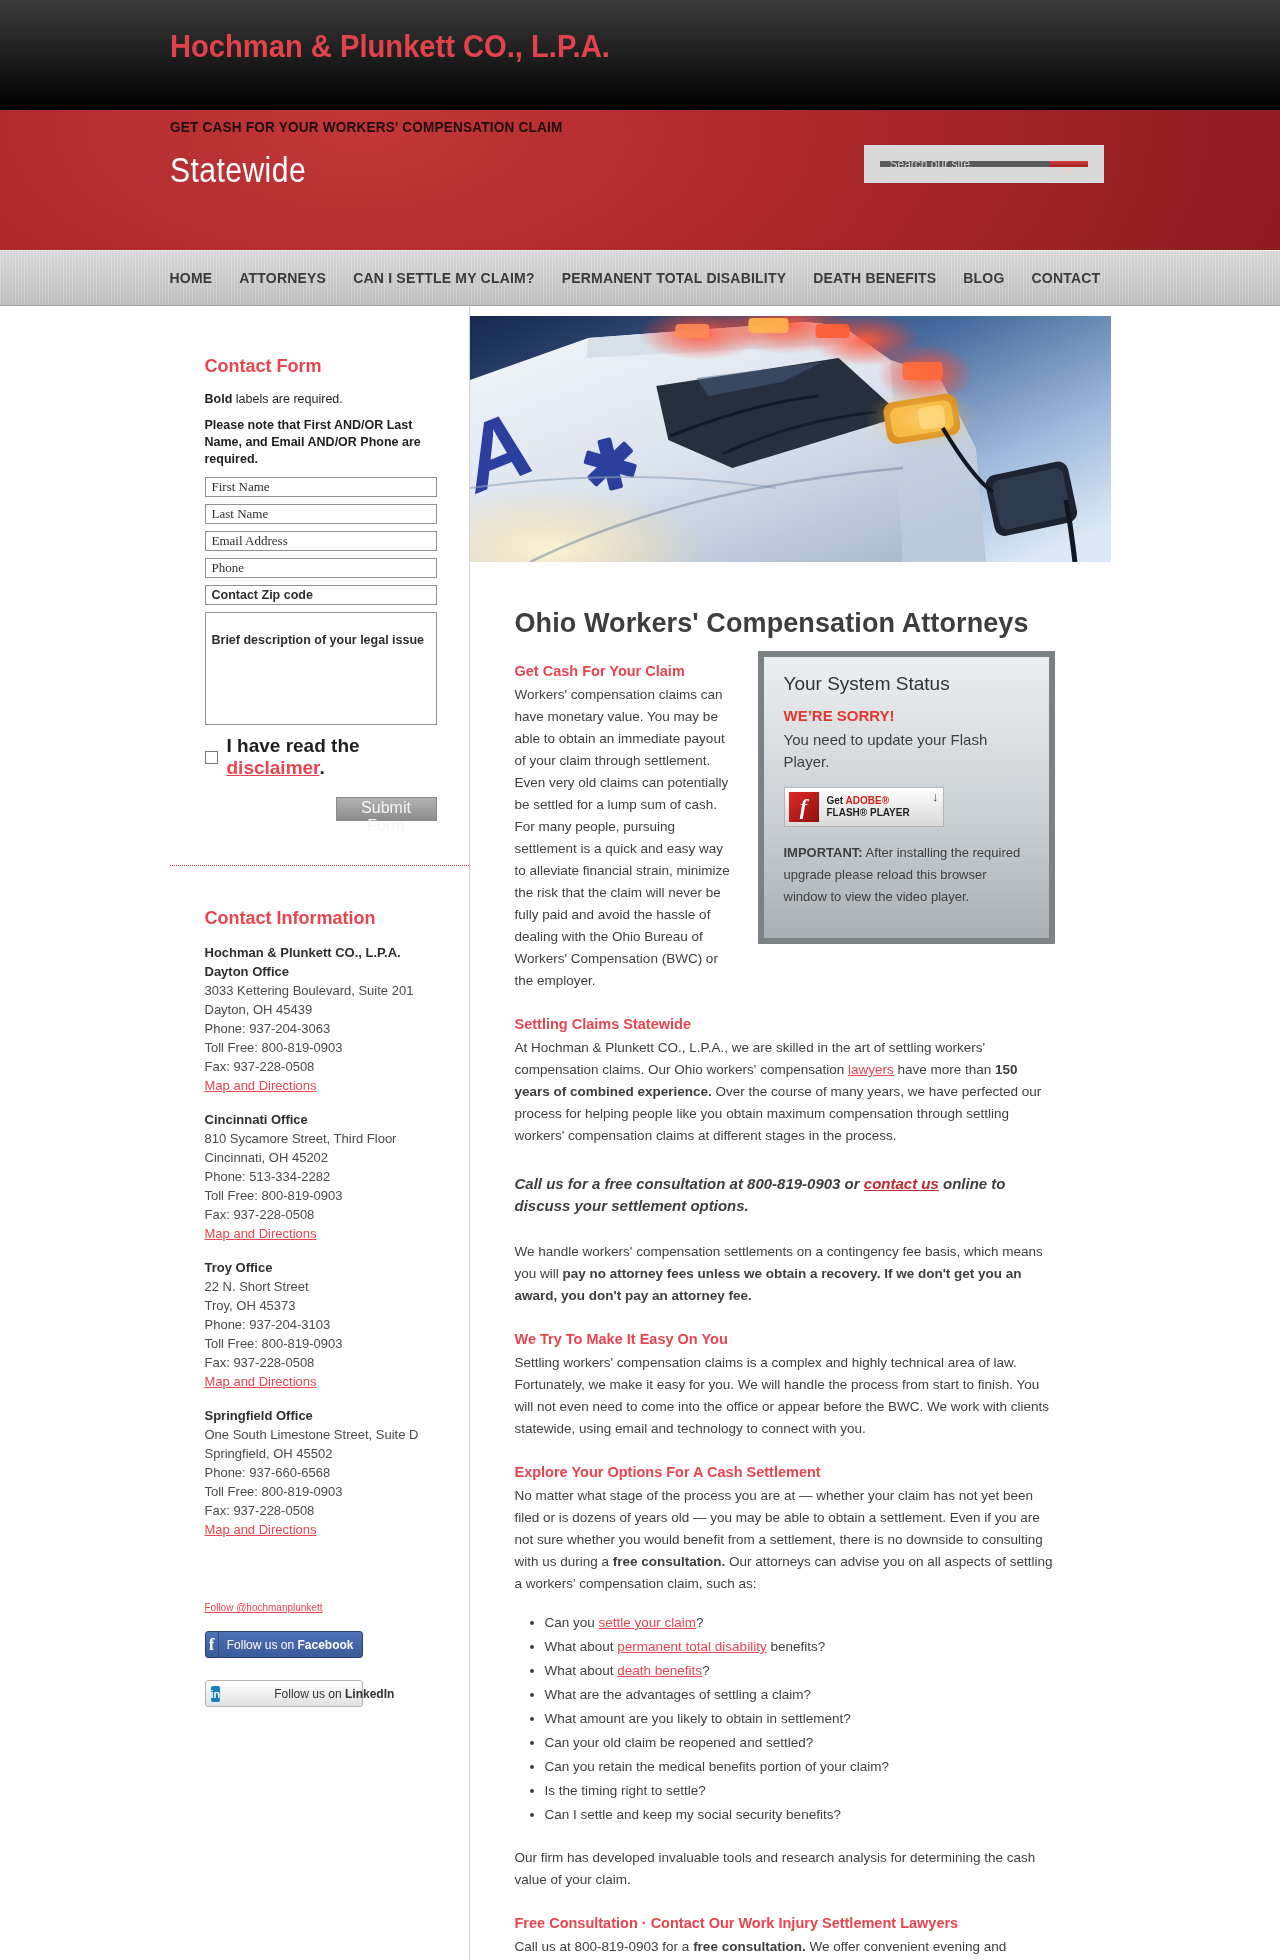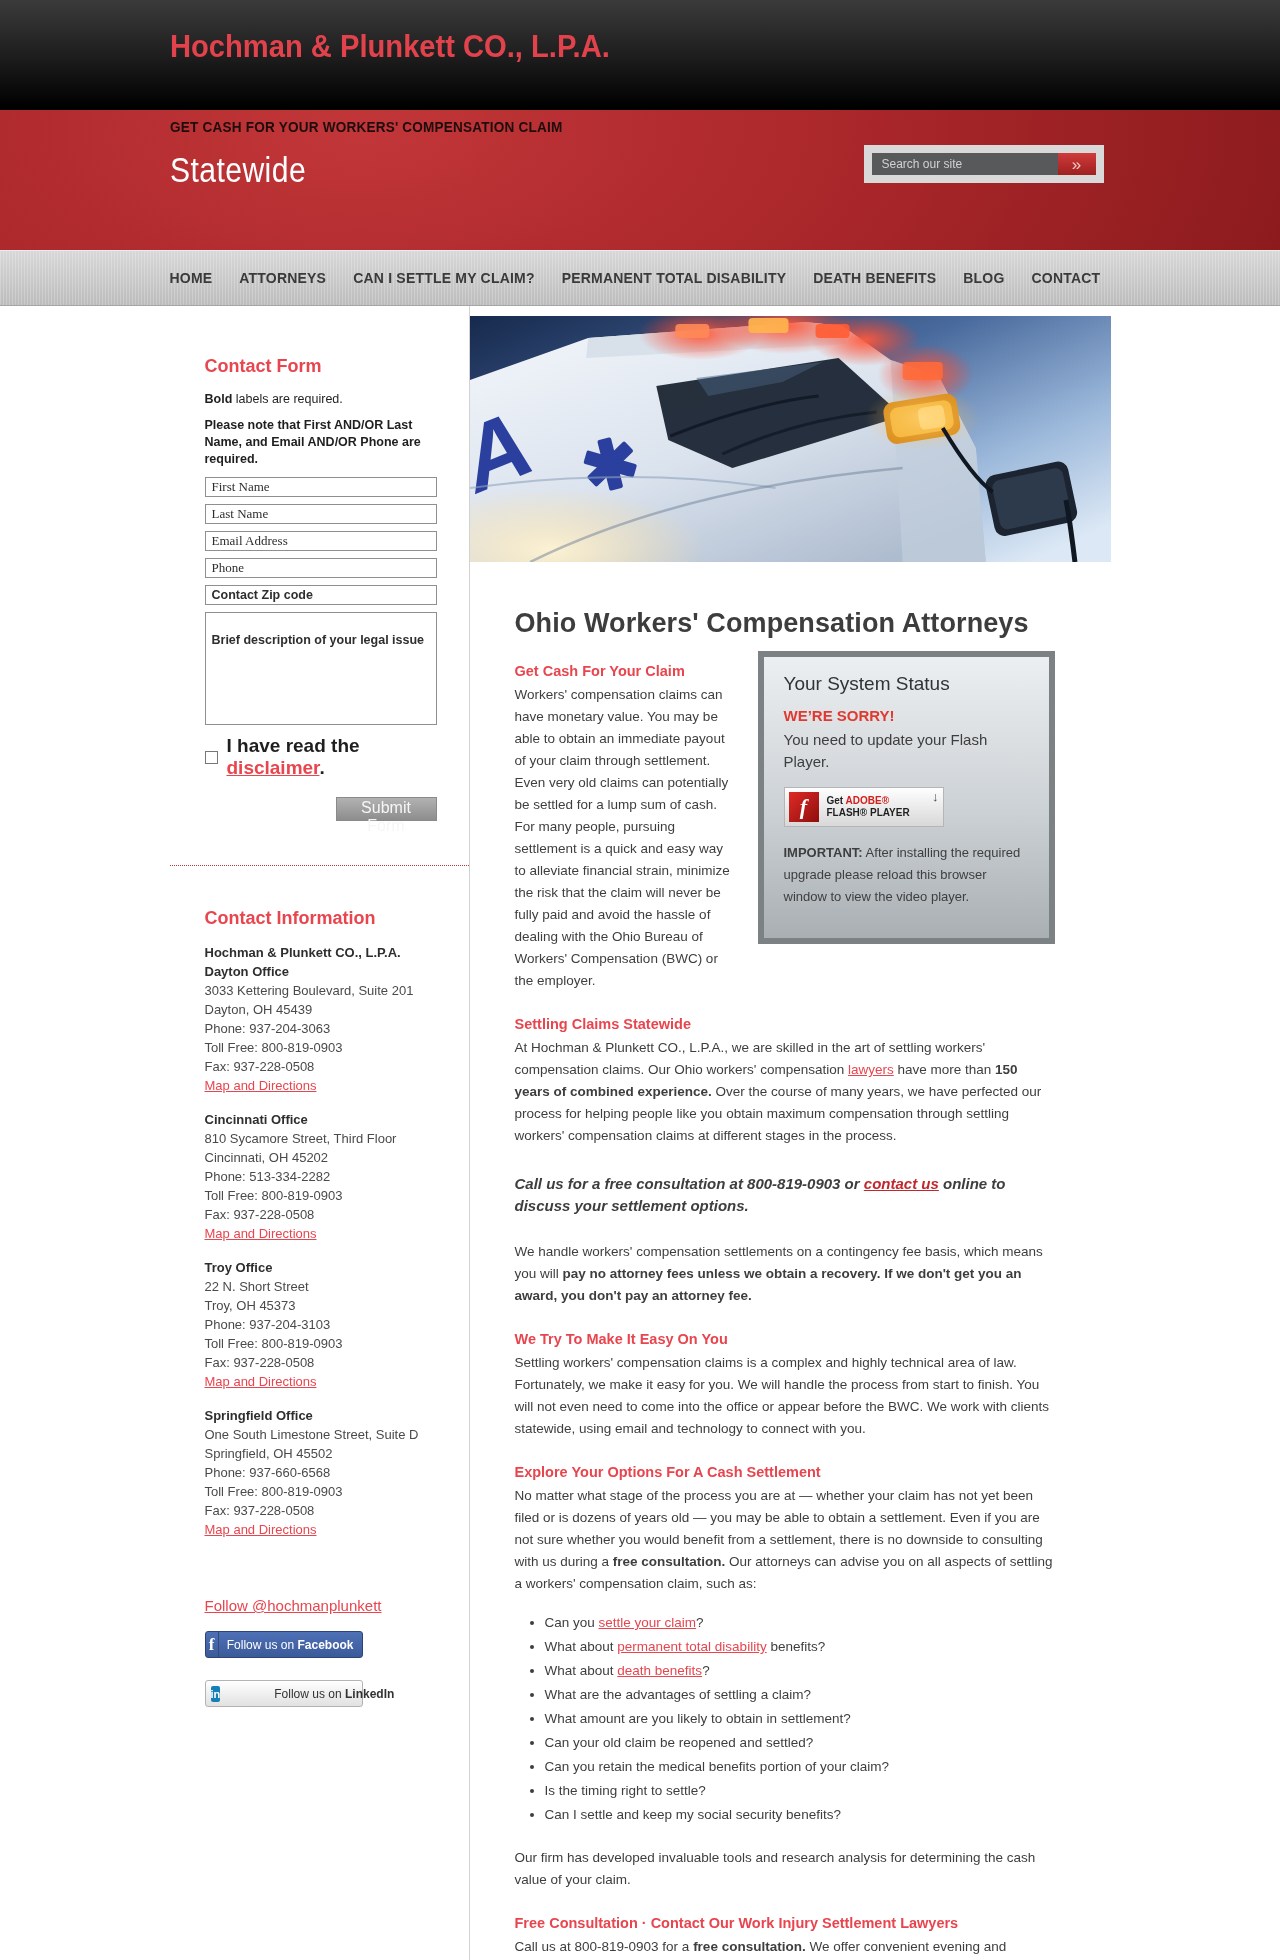--- a/index.html
+++ b/index.html
@@ -18,7 +18,7 @@
              transform:scaleX(.97); transform-origin:left; white-space:nowrap; }
   .region-title { margin-top:15px; font-size:35px; color:#fff; font-weight:400; letter-spacing:.5px;
              transform:scaleX(.86); transform-origin:left; }
-  .search-bar { position:absolute; right:7px; bottom:-33px; width:240px; height:38px; background:#d9d9d9; padding:8px; display:flex; z-index:5; }
+  .search-bar { position:absolute; right:7px; bottom:-33px; width:240px; height:38px; background:#d9d9d9; padding:16px; display:flex; z-index:5; }
   .search-input { flex:1; min-width:0; background:#58595b; border:0; color:#e0e0e0; font-size:12px; padding:0 10px; font-family:"Liberation Sans",sans-serif; }
   .search-input::placeholder { color:#d2d2d2; opacity:1; }
   .search-btn { width:38px; border:0; background:linear-gradient(#cf3b3b,#9f2020); color:#f3caca; font-size:17px; line-height:1; cursor:pointer; padding:0; }

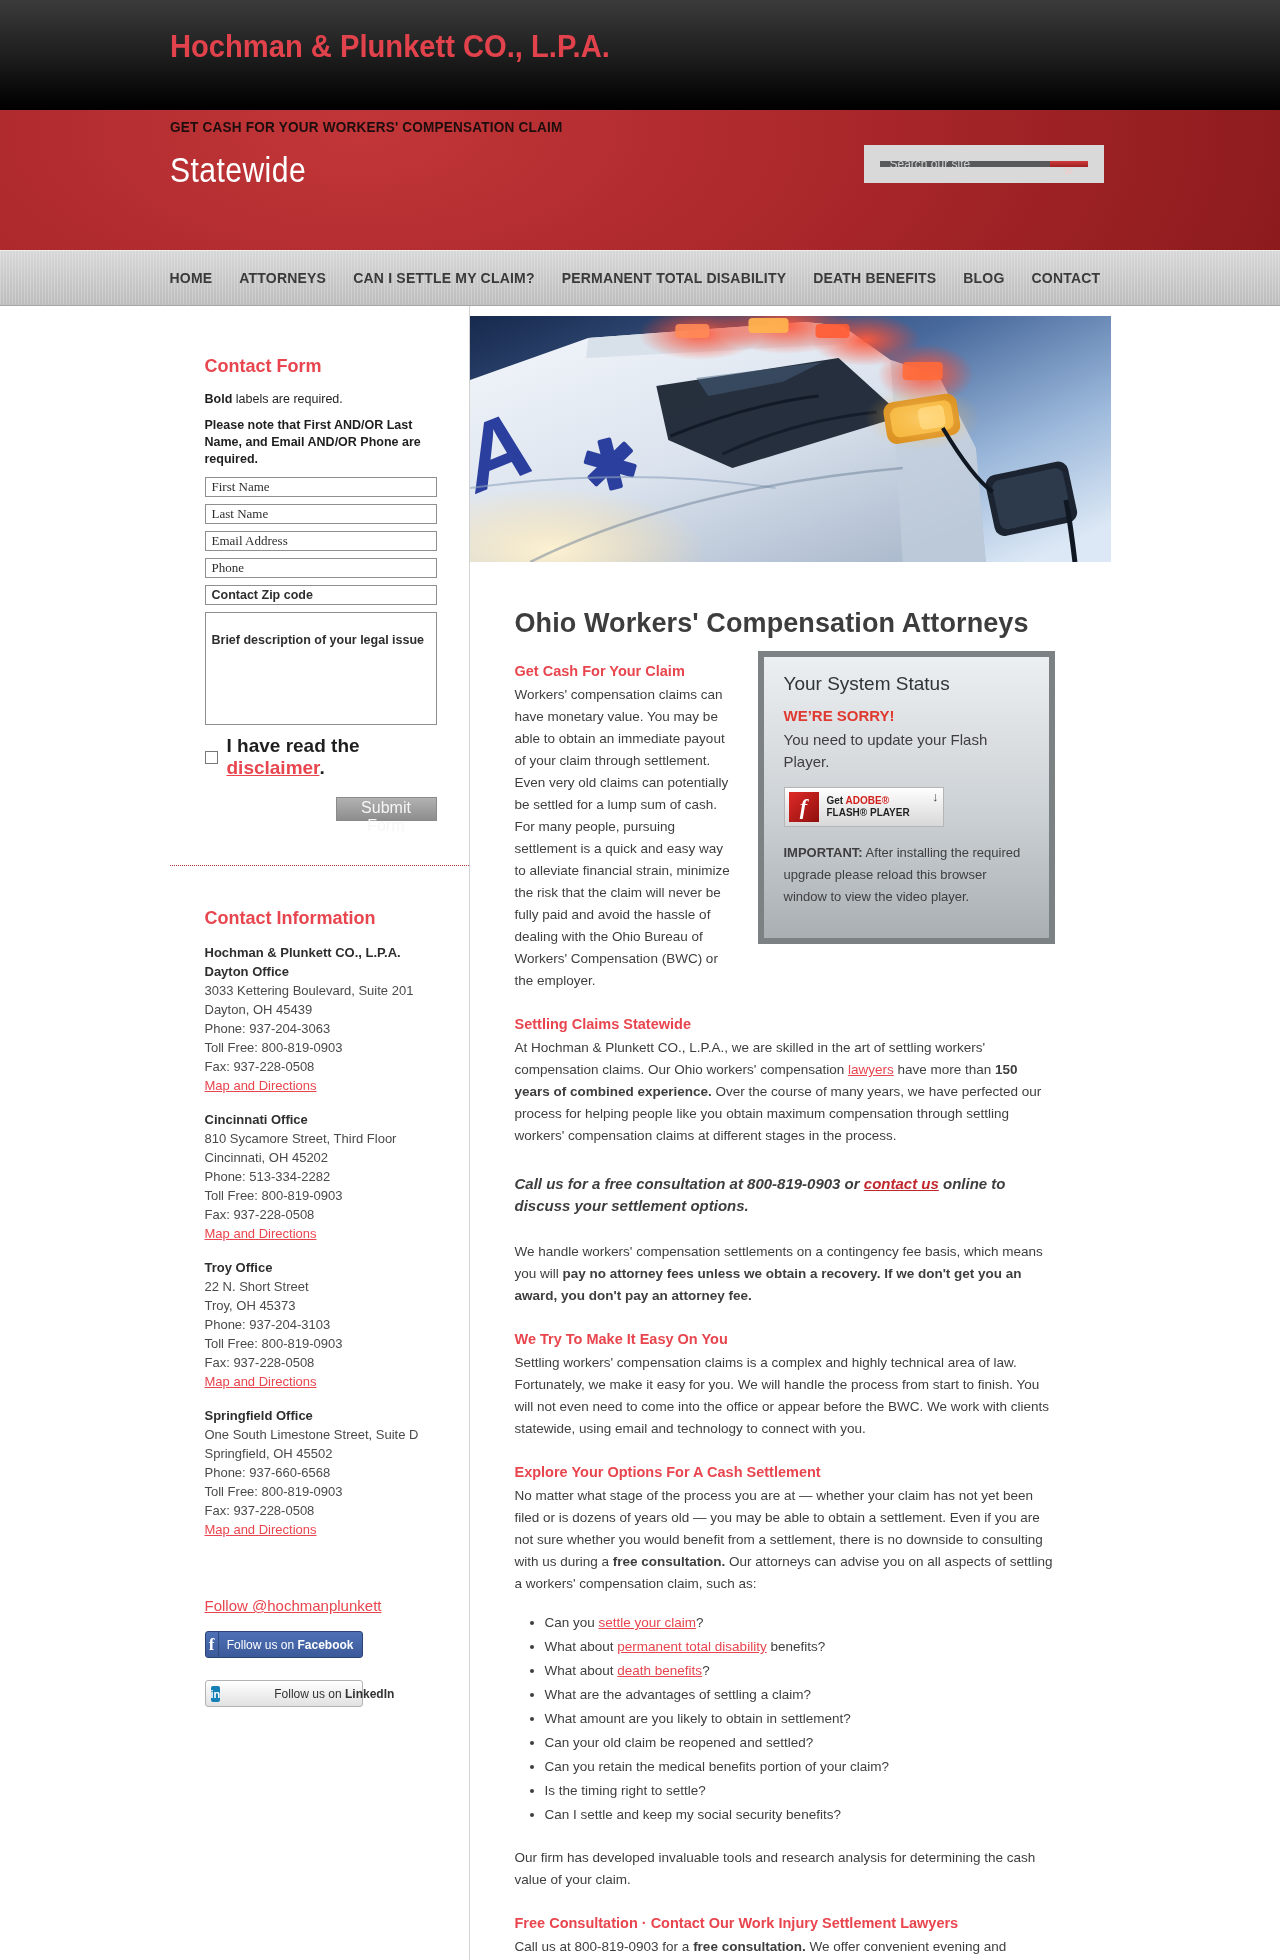--- a/index.html
+++ b/index.html
@@ -61,7 +61,7 @@
 
   
   .social { margin-top:58px; }
-  .tw-link { font-size:15px; }
+  .tw-link { font-size:10px; }
   .soc-btn { display:flex; align-items:center; width:158px; height:27px; border-radius:3px; margin-top:16px; cursor:pointer; }
   .fb-btn { background:linear-gradient(#4e70b5,#3b5a9a); border:1px solid #2d4373; color:#fff; }
   .fb-icon { width:27px; align-self:stretch; border-right:1px solid #32497e; font-family:"Liberation Serif",serif; font-weight:bold; font-size:17px; display:grid; place-items:center; }

